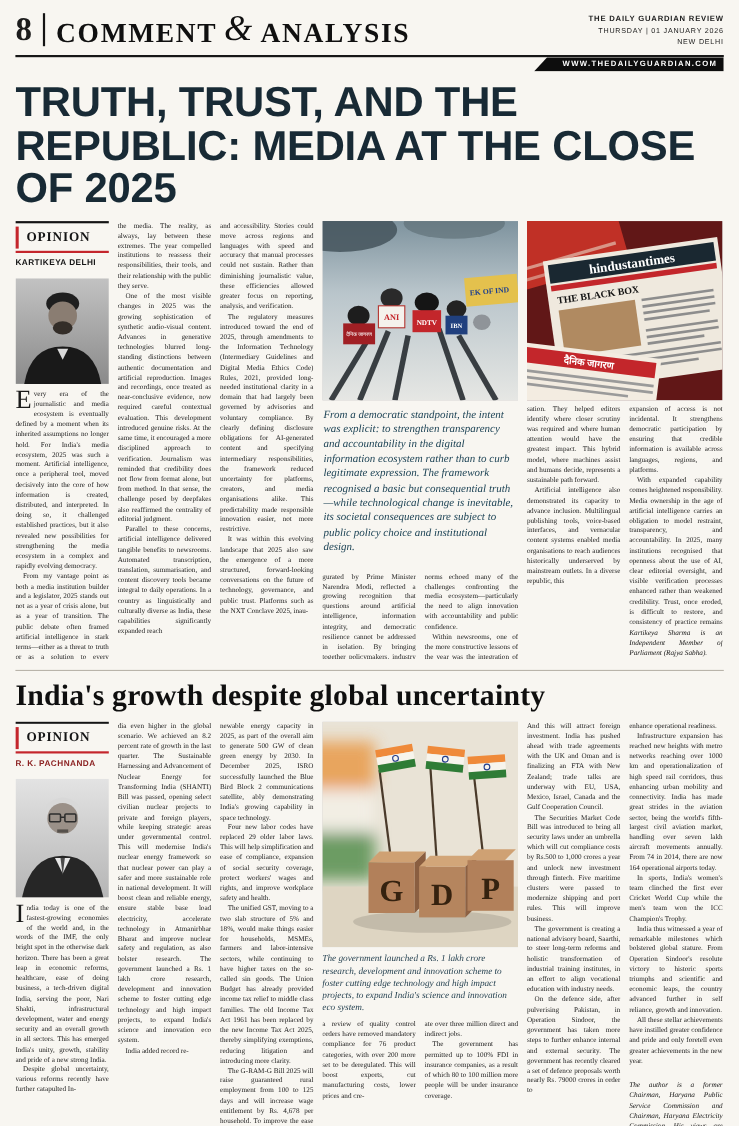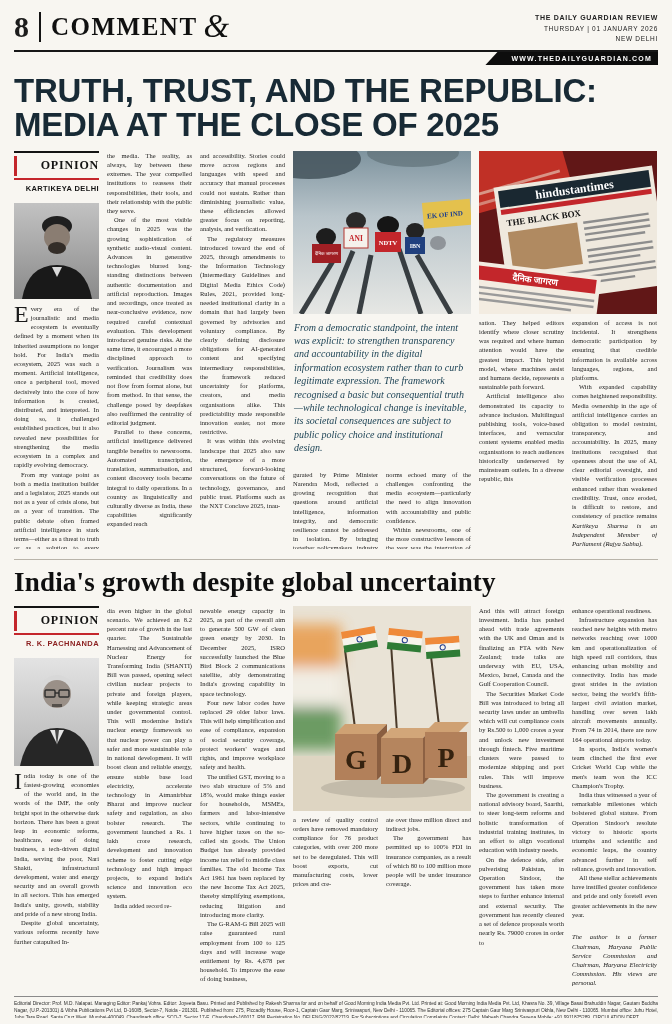--- a/index.html
+++ b/index.html
@@ -12,7 +12,7 @@
   .mast-left { display:flex; align-items:center; gap:10px; }
   .page-num { font-size:30px; font-weight:bold; }
   .mast-divider { width:2px; height:30px; background:#141414; }
-  .section-title { display:flex; align-items:center; gap:6px; font-weight:bold; font-size:25px; letter-spacing:1.5px; color:#101010; }
+  .section-title { display:flex; align-items:flex-end; gap:6px; font-weight:bold; font-size:25px; letter-spacing:1.5px; color:#101010; }
   .amp { font-size:33px; font-style:italic; font-weight:normal; }
   .mast-right { text-align:right; font-family:"Liberation Sans",sans-serif; font-size:6.5px; letter-spacing:.7px; line-height:1.65; color:#222; }
   .mast-right .bold { font-weight:bold; font-size:7px; }

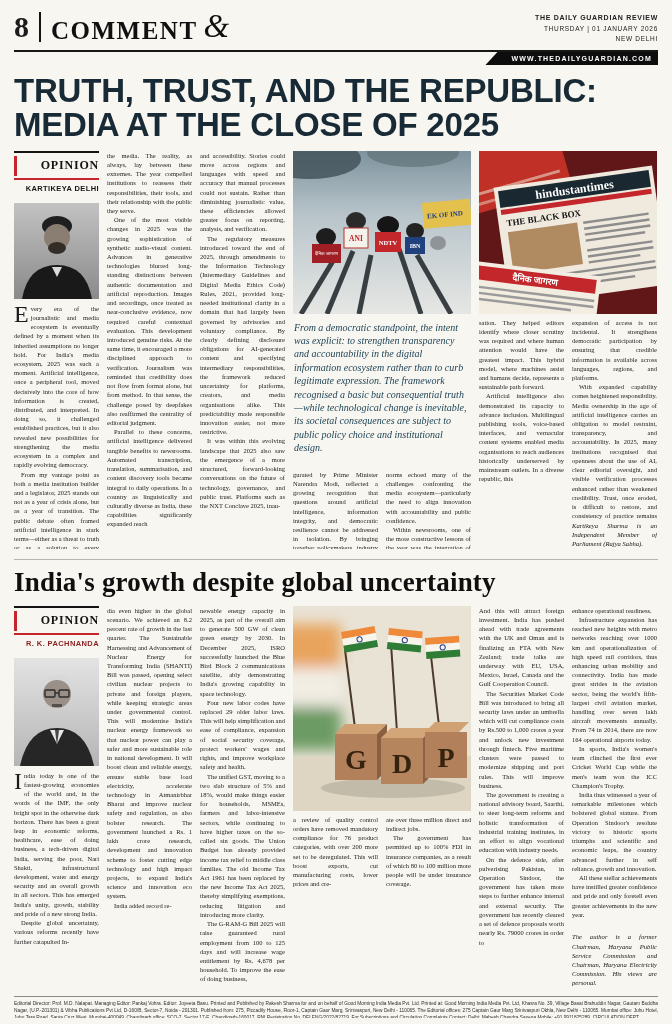--- a/index.html
+++ b/index.html
@@ -76,6 +76,7 @@
         <div class="section-title">
           <span>COMMENT</span>
           <span class="amp">&amp;</span>
+          <span>ANALYSIS</span>
         </div>
       </div>
       <div class="mast-right">

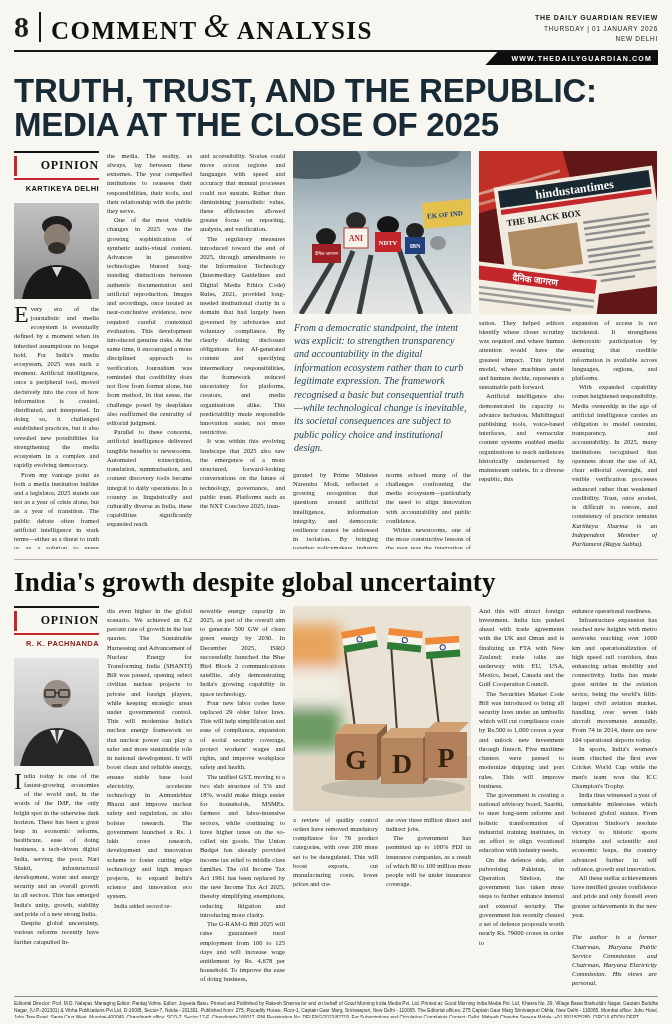--- a/index.html
+++ b/index.html
@@ -21,7 +21,7 @@
   .web-bar { background:#0d0d0d; color:#fff; font-family:"Liberation Sans",sans-serif; font-size:7px; font-weight:bold; letter-spacing:1.2px; padding:3px 6px 3px 26px; clip-path:polygon(12px 0,100% 0,100% 100%,0 100%); }
 
   
-  .headline1 { font-family:"Liberation Sans",sans-serif; font-weight:800; font-size:33px; line-height:1.04; letter-spacing:-.2px; color:#182a35; margin:9px 0 8px; }
+  .headline1 { font-family:"Liberation Sans",sans-serif; font-weight:800; font-size:38px; line-height:1.04; letter-spacing:-.2px; color:#182a35; margin:9px 0 8px; }
   .headline2 { font-weight:bold; font-size:27px; color:#0f0f0f; letter-spacing:.2px; margin-bottom:8px; }
 
   

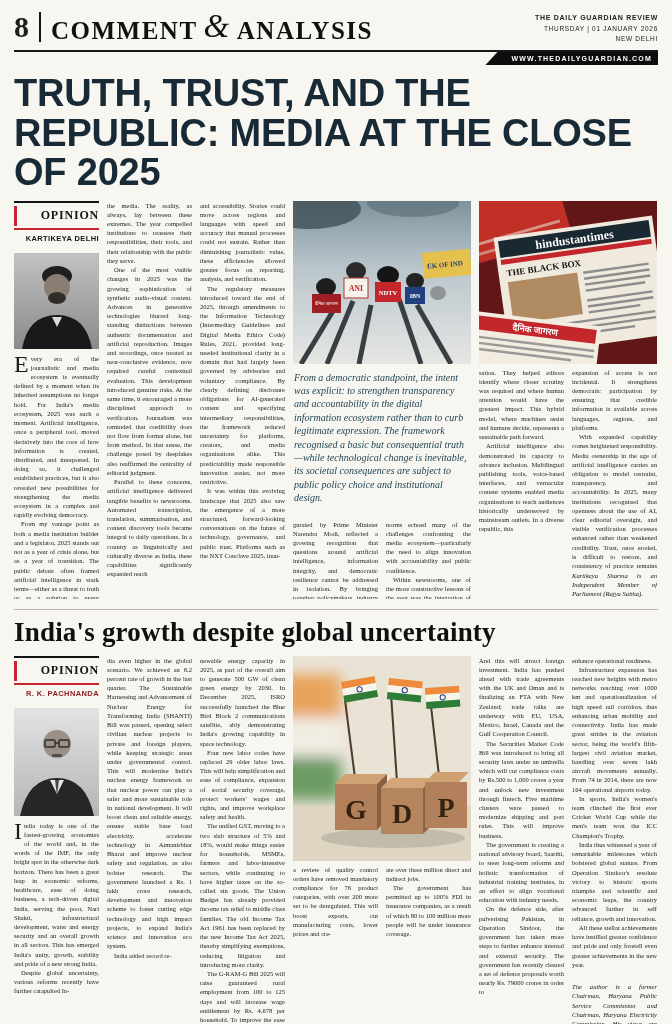--- a/index.html
+++ b/index.html
@@ -36,7 +36,7 @@
   .dropcap p:first-child::first-letter { float:left; font-size:24px; line-height:19px; padding:1px 2px 0 0; }
 
   
-  .op-block { border-top:2px solid #141414; padding-top:3px; margin-bottom:5px; flex:none;text-align:right; }
+  .op-block { border-top:2px solid #141414; padding-top:3px; margin-bottom:5px; flex:none; }
   .op-label { font-weight:bold; font-size:12px; letter-spacing:.8px; color:#141414; padding:2px 0 3px 7px; border-left:3px solid #c4262c; }
   .op-rule { height:2px; background:#c4262c; margin:2px 0 4px; }
   .op-author { font-family:"Liberation Sans",sans-serif; font-weight:bold; font-size:7.5px; letter-spacing:.4px; color:#151515; }

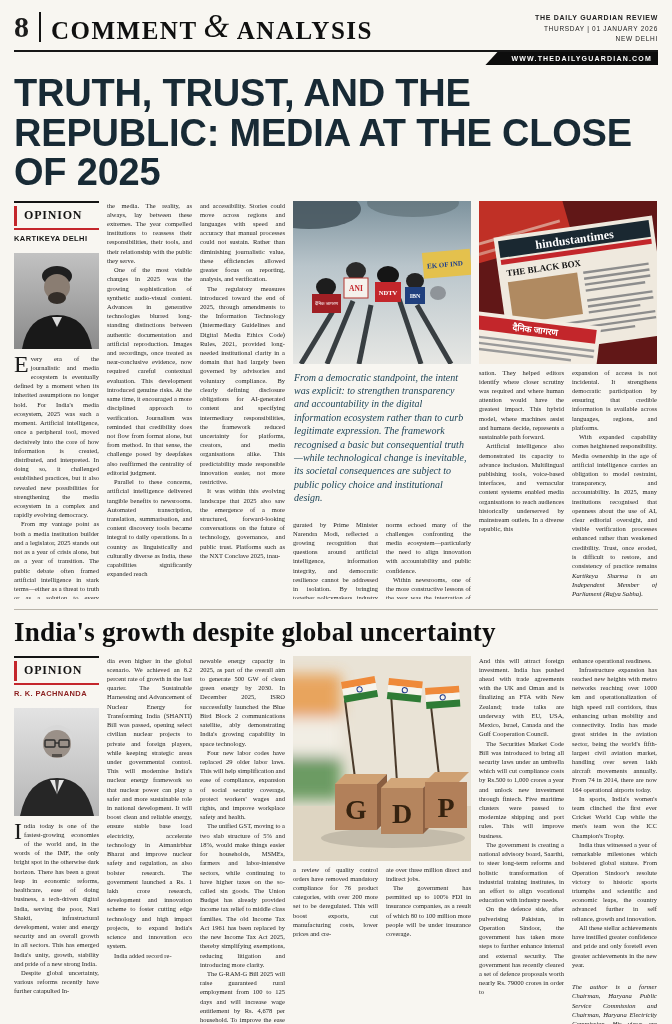--- a/index.html
+++ b/index.html
@@ -374,6 +374,7 @@
             </g>
           </svg>
         </div>
+        <div class="gdp-caption">The government launched a Rs. 1 lakh crore research, development and innovation scheme to foster cutting edge technology and high impact projects, to expand India's science and innovation eco system.</div>
         <div class="subcols">
           <div class="body">
               <p>a review of quality control orders have removed mandatory compliance for 76 product categories, with over 200 more set to be deregulated. This will boost exports, cut manufacturing costs, lower prices and cre-</p>

